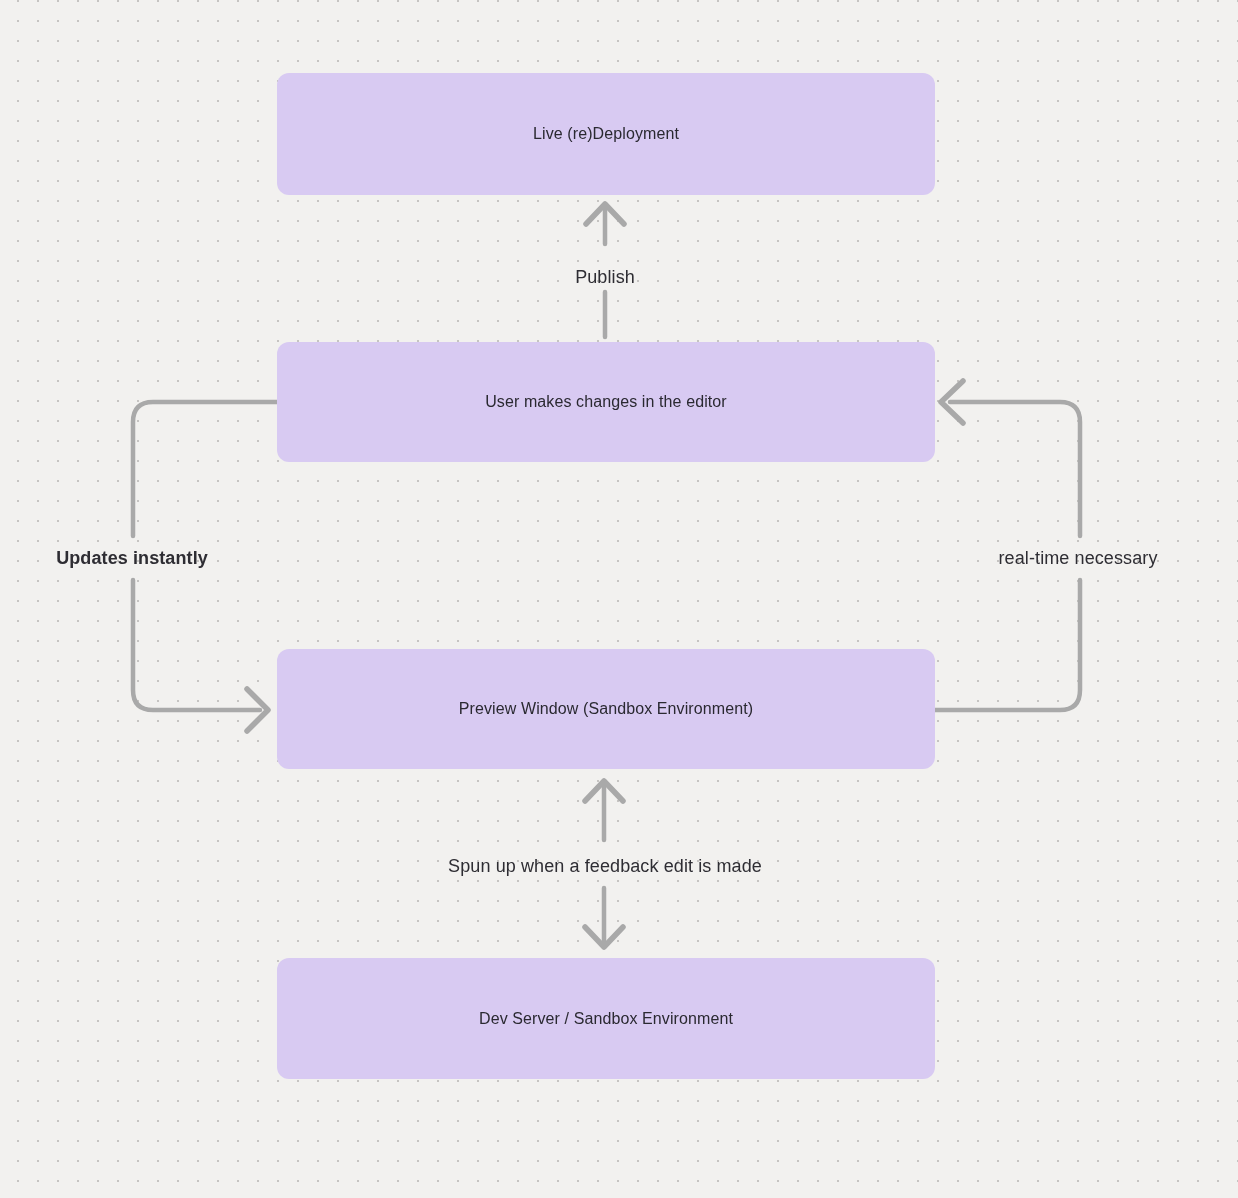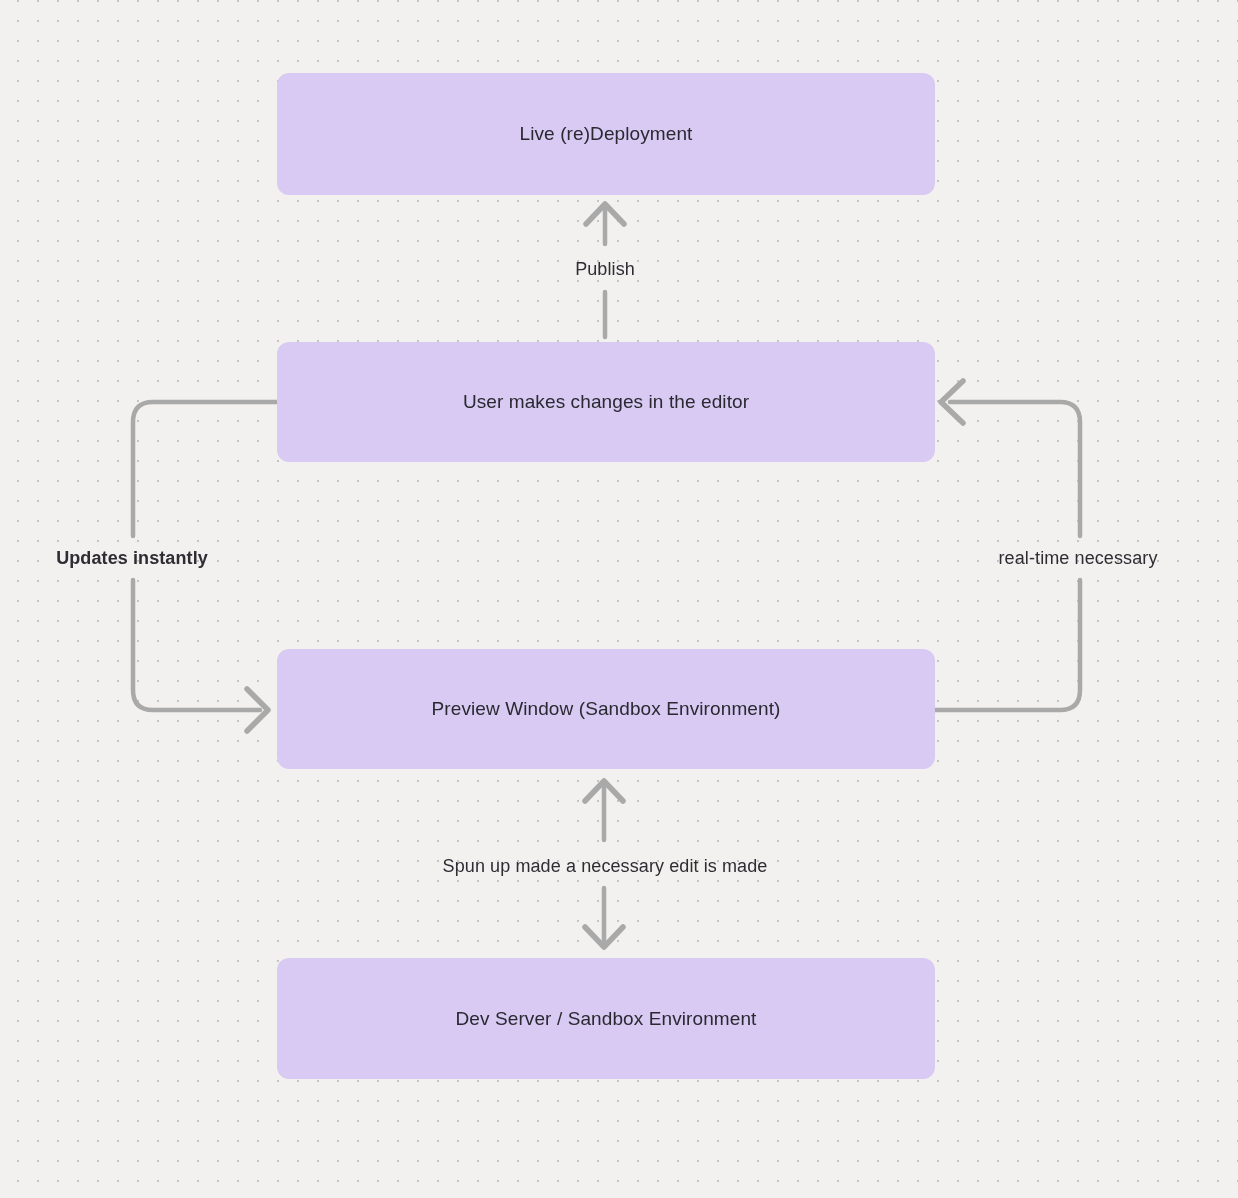--- a/index.html
+++ b/index.html
@@ -37,7 +37,7 @@
     display: flex; align-items: center; justify-content: center;
     text-align: center;
     color: #2a2931;
-    font-size: 19px;
+    font-size: 16px;
     letter-spacing: 0.1px;
   }
   .node-live    { top: 73px;  height: 122px; }

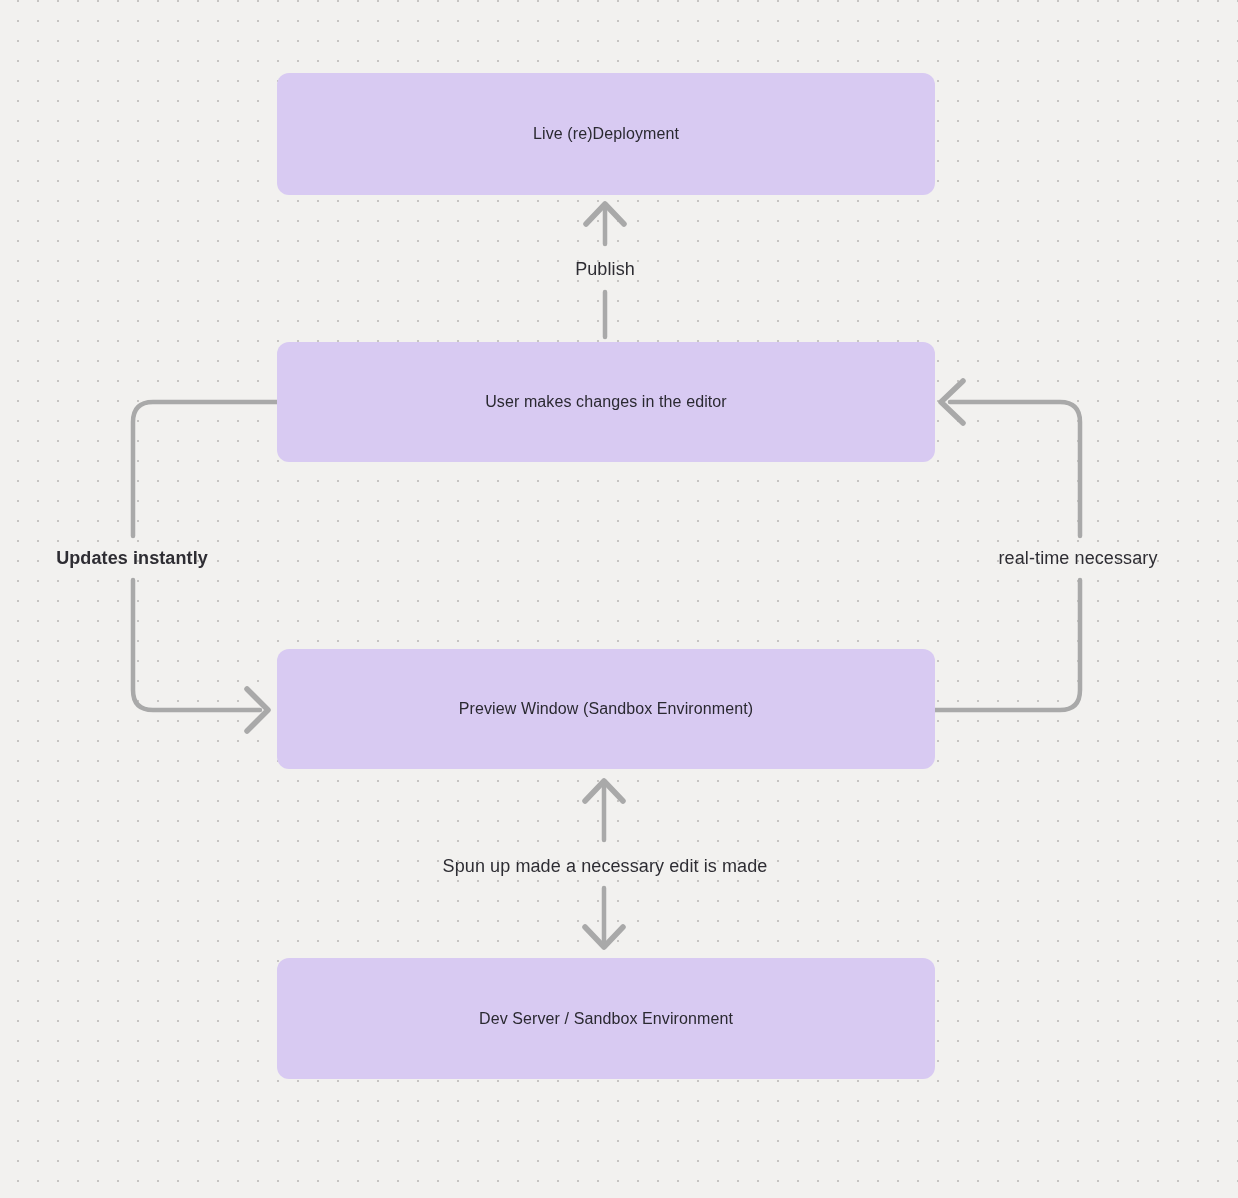--- a/index.html
+++ b/index.html
@@ -52,7 +52,7 @@
     font-size: 18px;
     letter-spacing: 0.1px;
   }
-  .el-publish  { left: 605px;  top: 269px; }
+  .el-publish  { left: 605px;  top: 277px; }
   .el-updates  { left: 132px;  top: 558px; font-weight: bold; }
   .el-feedback { left: 1078px; top: 558px; }
   .el-spun     { left: 605px;  top: 866px; }

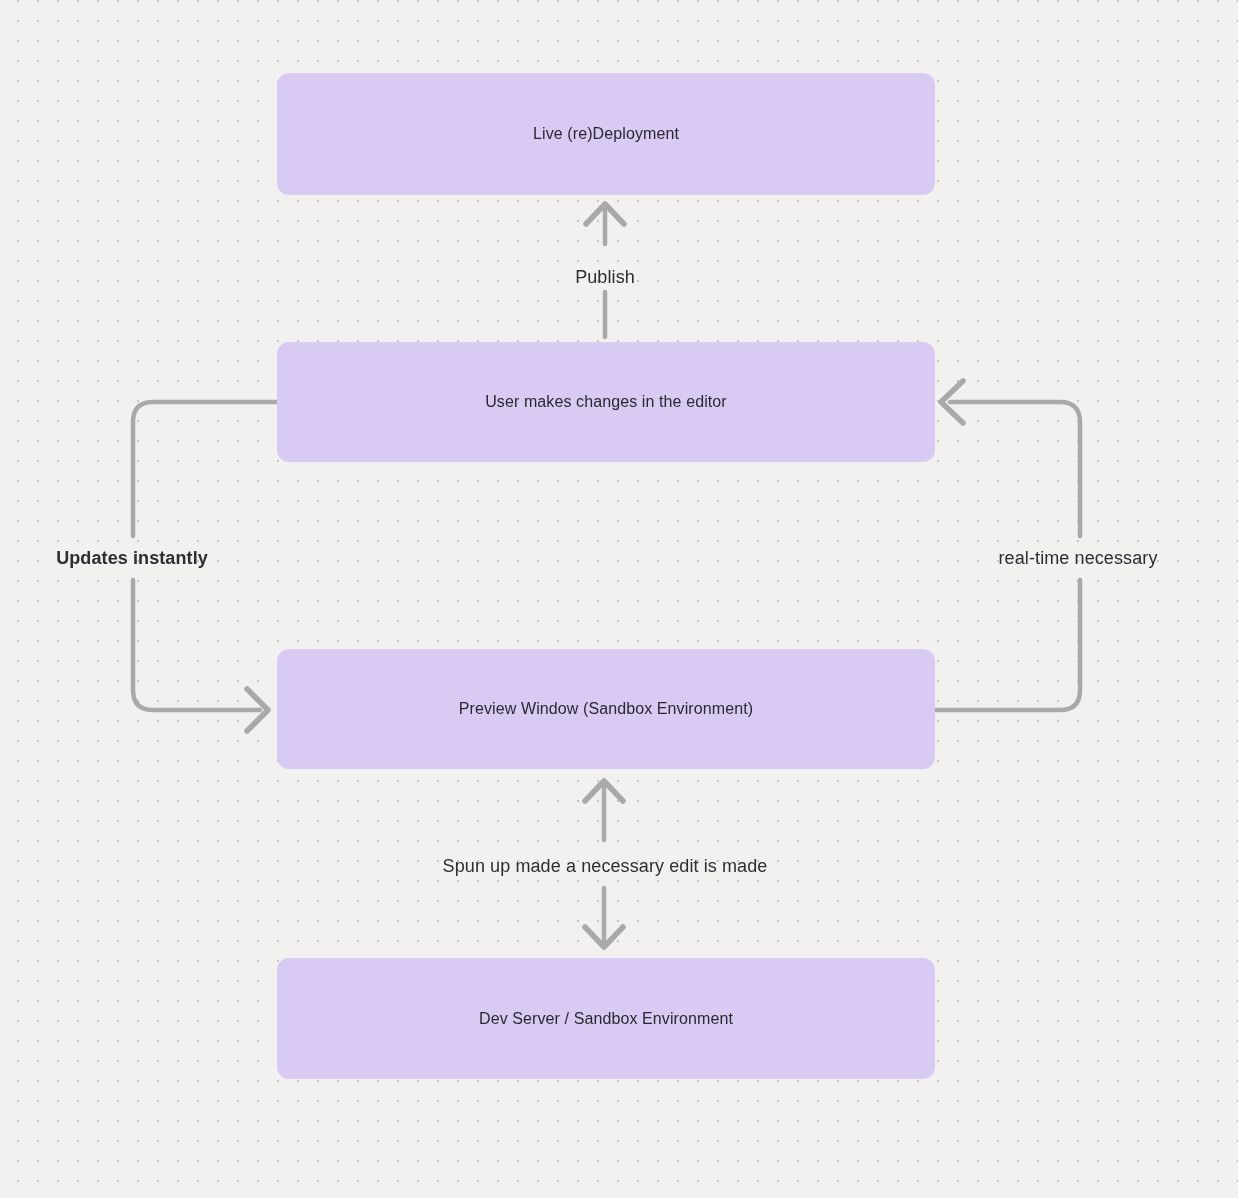--- a/index.html
+++ b/index.html
@@ -109,7 +109,7 @@
   <div class="edge-label el-publish">Publish</div>
   <div class="edge-label el-updates">Updates instantly</div>
   <div class="edge-label el-feedback">real-time necessary</div>
-  <div class="edge-label el-spun">Spun up made a necessary edit is made</div>
+  <div class="edge-label el-spun">Spun up when a feedback edit is made</div>
 
 </div>
 

